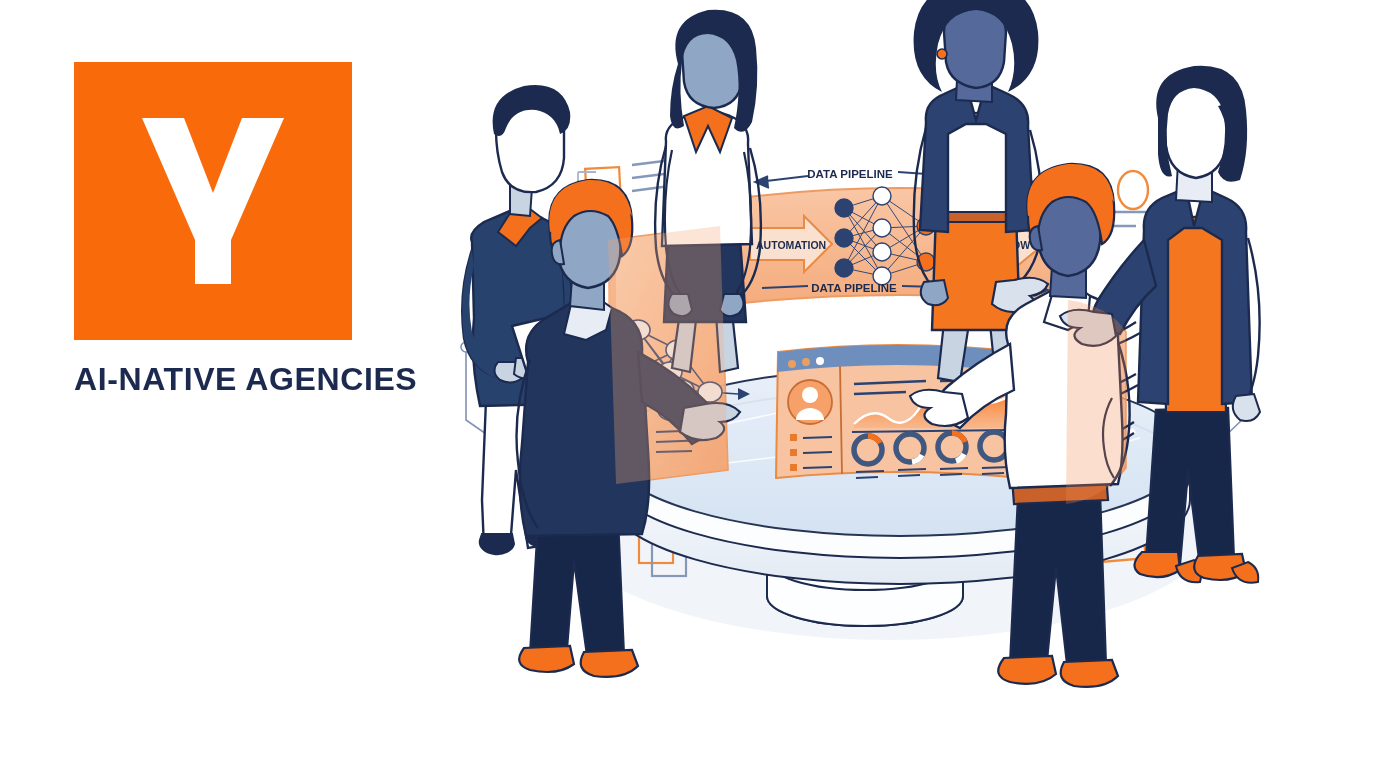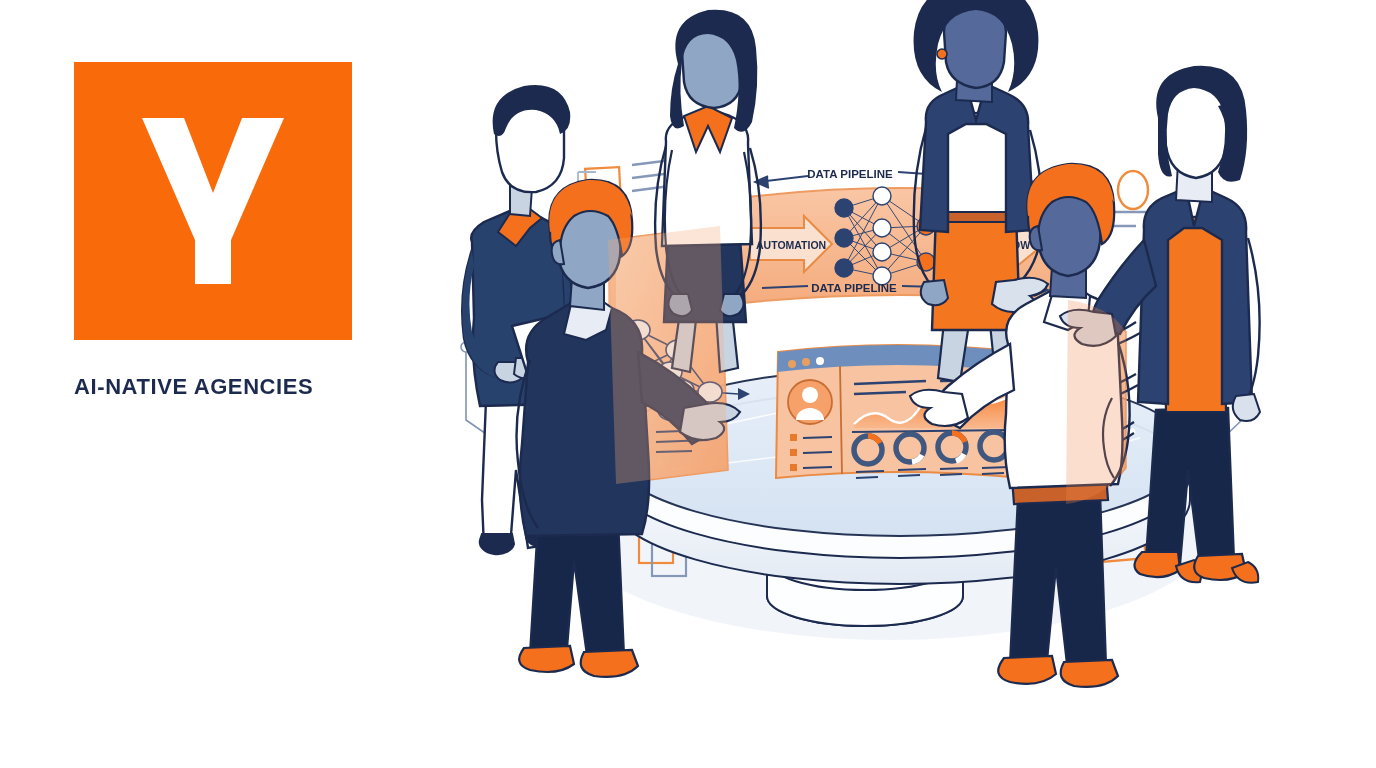--- a/index.html
+++ b/index.html
@@ -10,7 +10,7 @@
   #logo-block{position:absolute;left:74px;top:62px;width:300px;}
   #logo-square{width:278px;height:278px;background:#F96A0B;display:block;position:relative;}
   #logo-letter{position:absolute;left:0;top:0;width:278px;height:278px;}
-  #logo-caption{margin-top:34px;font-size:22px;font-weight:bold;letter-spacing:.6px;color:#1B2A4E;
+  #logo-caption{margin-top:21px;font-size:32px;font-weight:bold;letter-spacing:.6px;color:#1B2A4E;
      font-family:"Liberation Sans",sans-serif;white-space:nowrap;}
 
   

